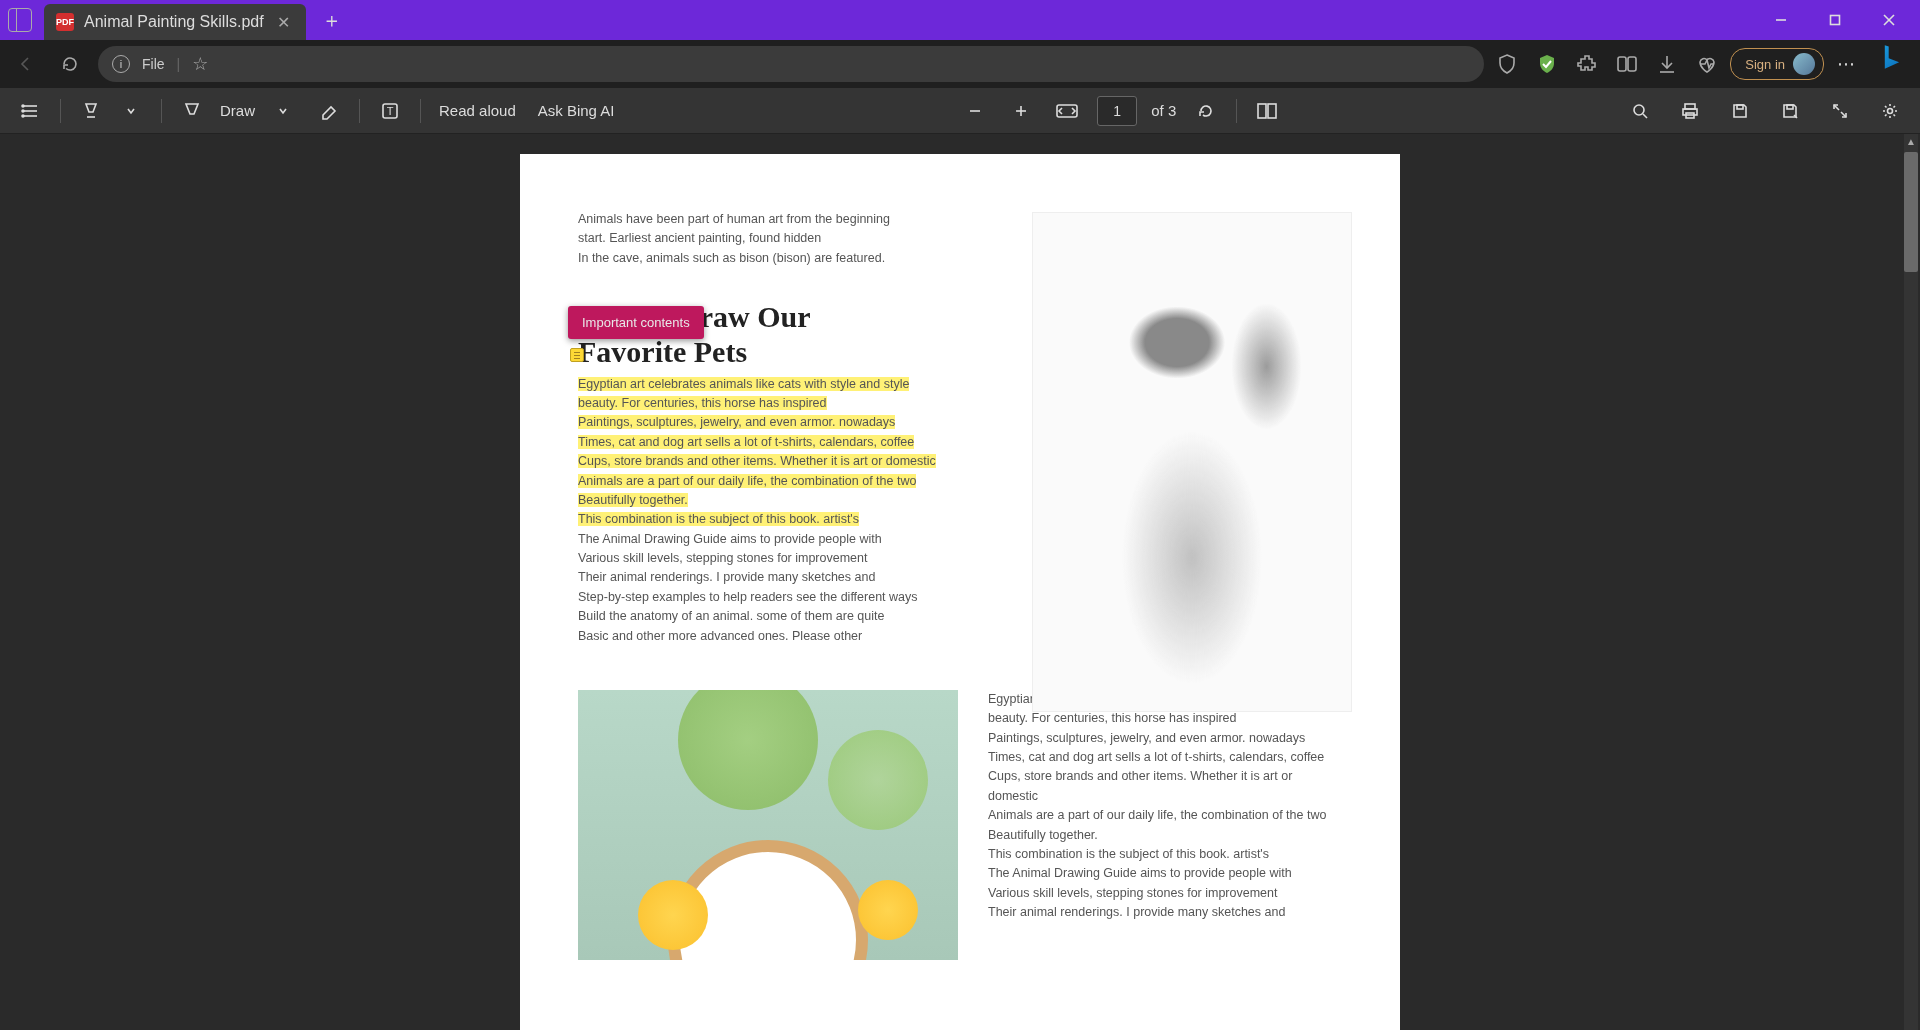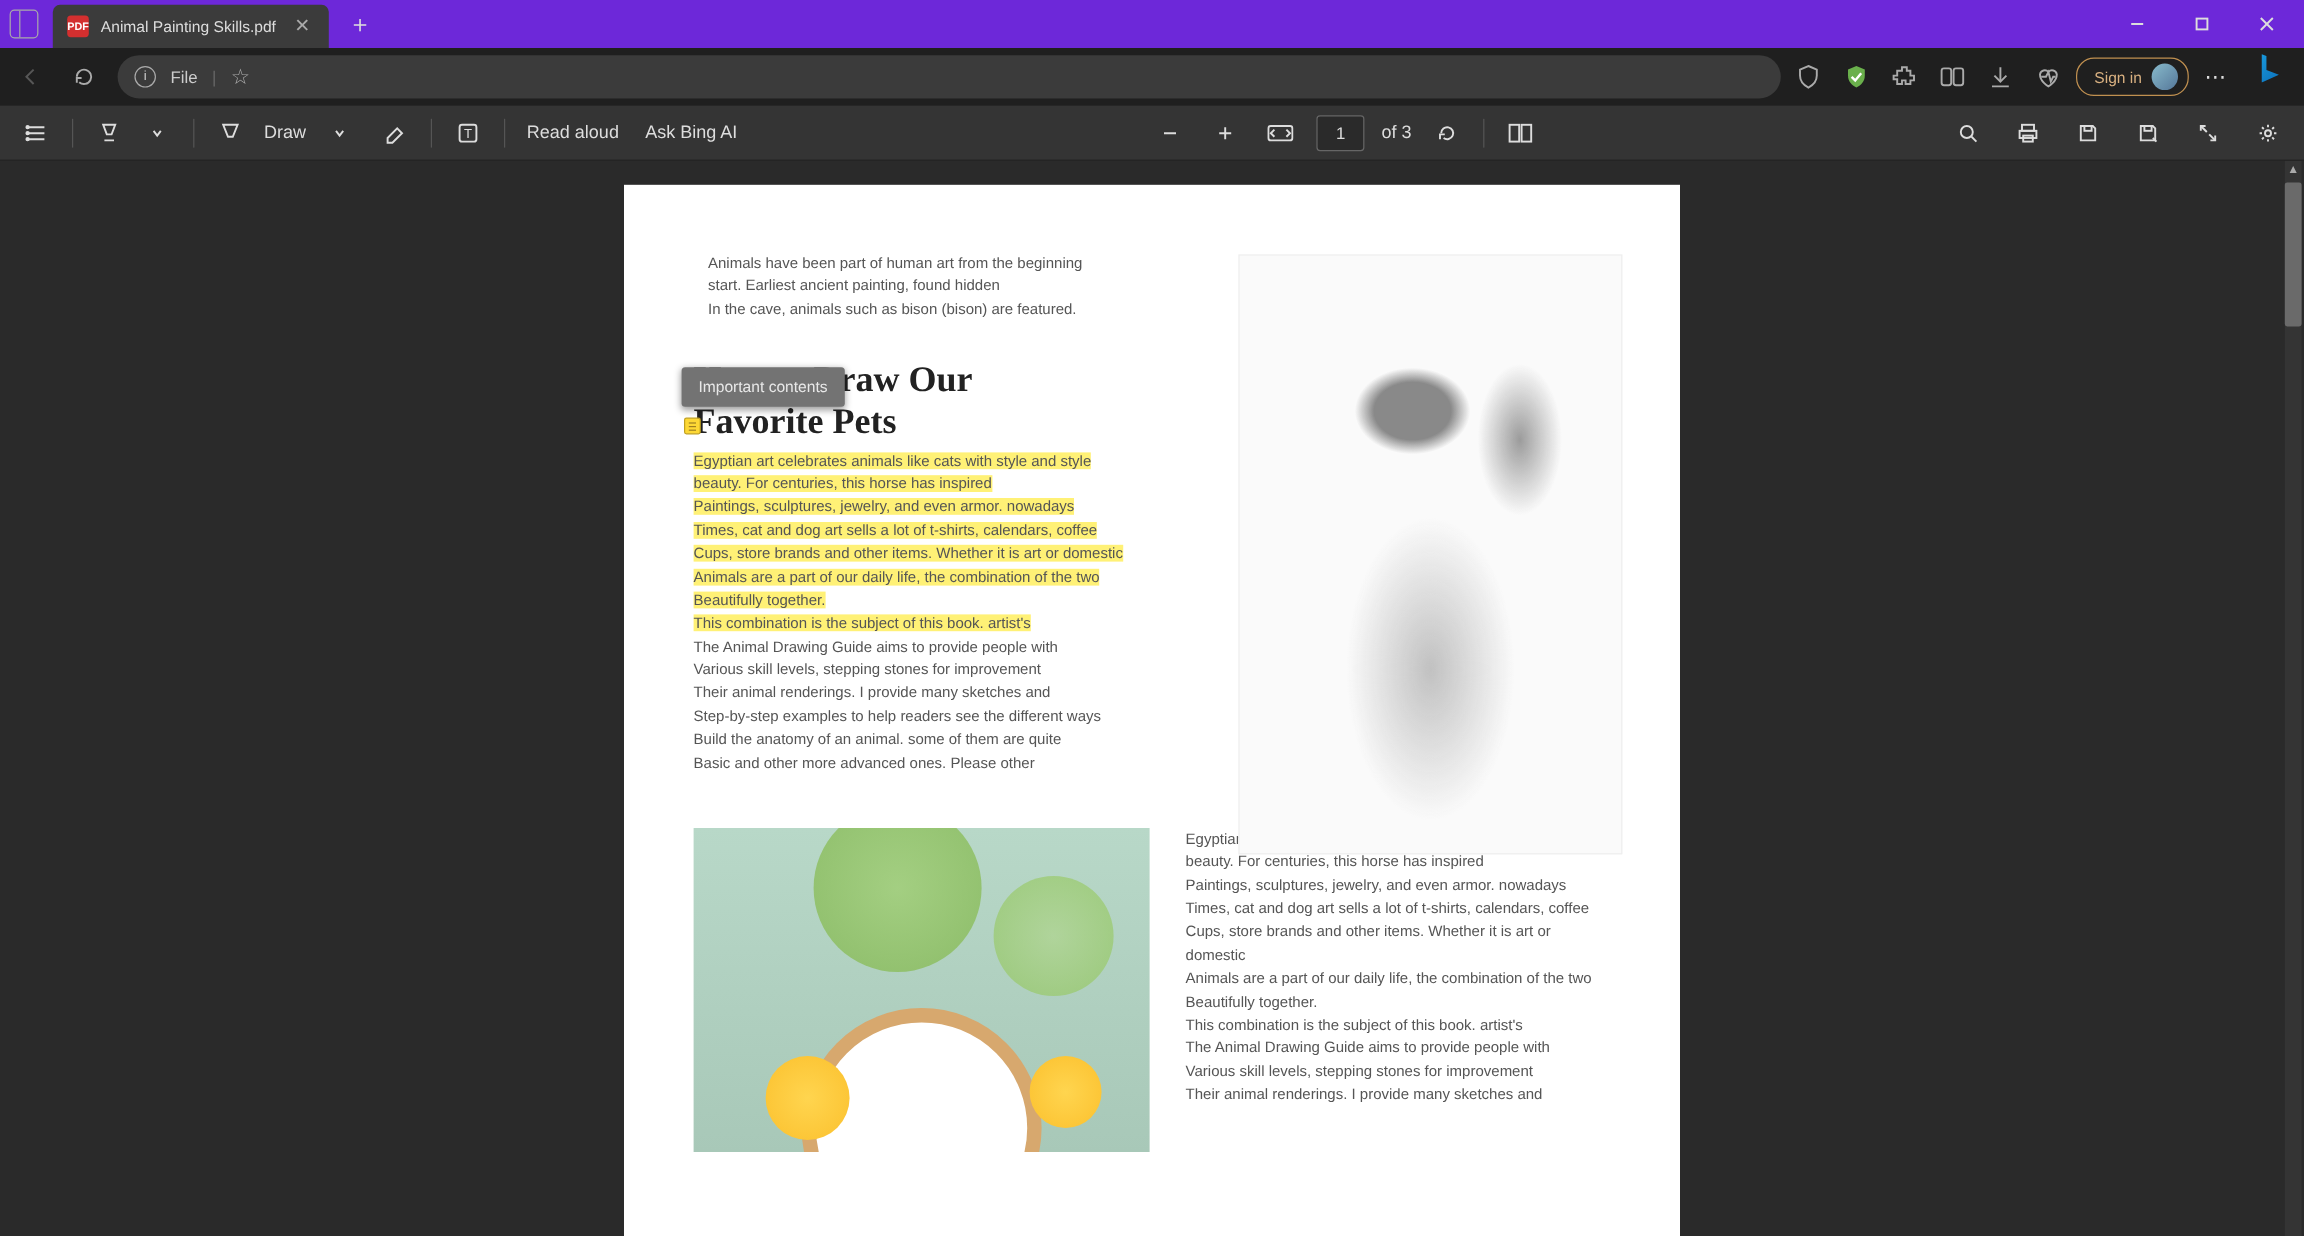--- a/index.html
+++ b/index.html
@@ -57,7 +57,7 @@
   font-size: 9px;
   font-weight: bold;
 }
-.tab-title { color: #ddd; font-size: 13px; flex: 1; }
+.tab-title { color: #ddd; font-size: 16px; flex: 1; }
 .tab-close { color: #aaa; font-size: 16px; cursor: pointer; width: 20px; text-align: center; }
 .new-tab { color: #ddd; font-size: 20px; margin-left: 12px; width: 28px; text-align: center; }
 .title-spacer { flex: 1; }

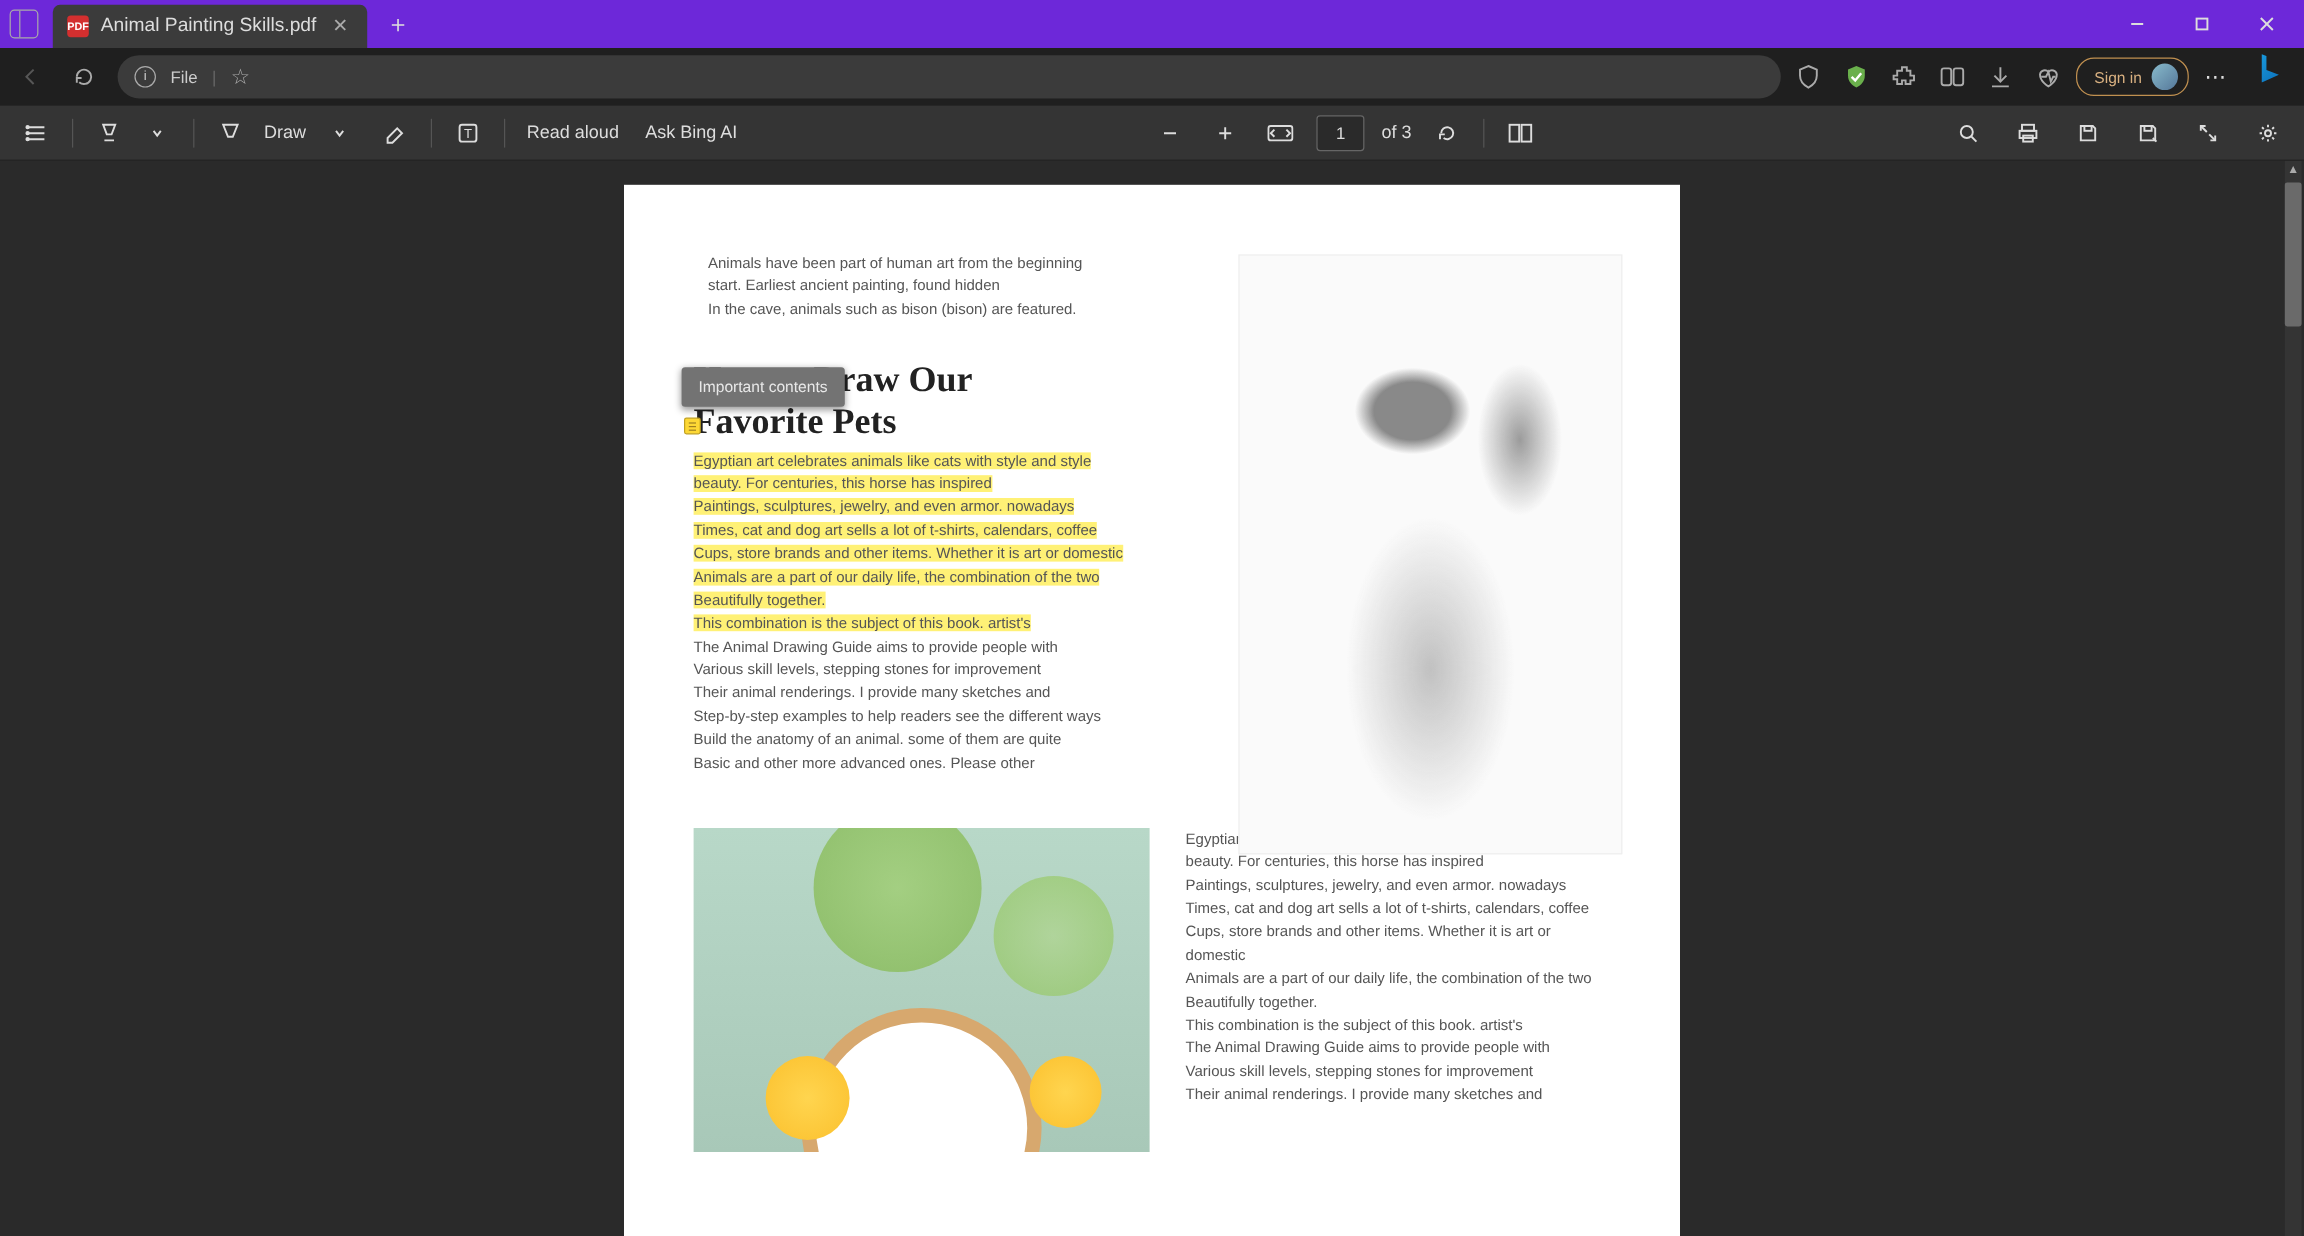--- a/index.html
+++ b/index.html
@@ -177,7 +177,7 @@
 .scroll-up { top: 2px; }
 
 
-.intro { font-size: 12.5px; color: #555; line-height: 1.55; width: 320px; margin-left: 12px; }
+.intro { font-size: 12.5px; color: #555; line-height: 1.55; width: 320px; }
 .heading { font-family: 'Georgia', serif; font-size: 30px; font-weight: bold; margin-top: 32px; color: #222; line-height: 1.15; }
 .heading-line2 { font-family: 'Georgia', serif; font-size: 30px; font-weight: bold; color: #222; }
 .body-text { font-size: 12.5px; color: #555; line-height: 1.55; margin-top: 6px; width: 360px; }

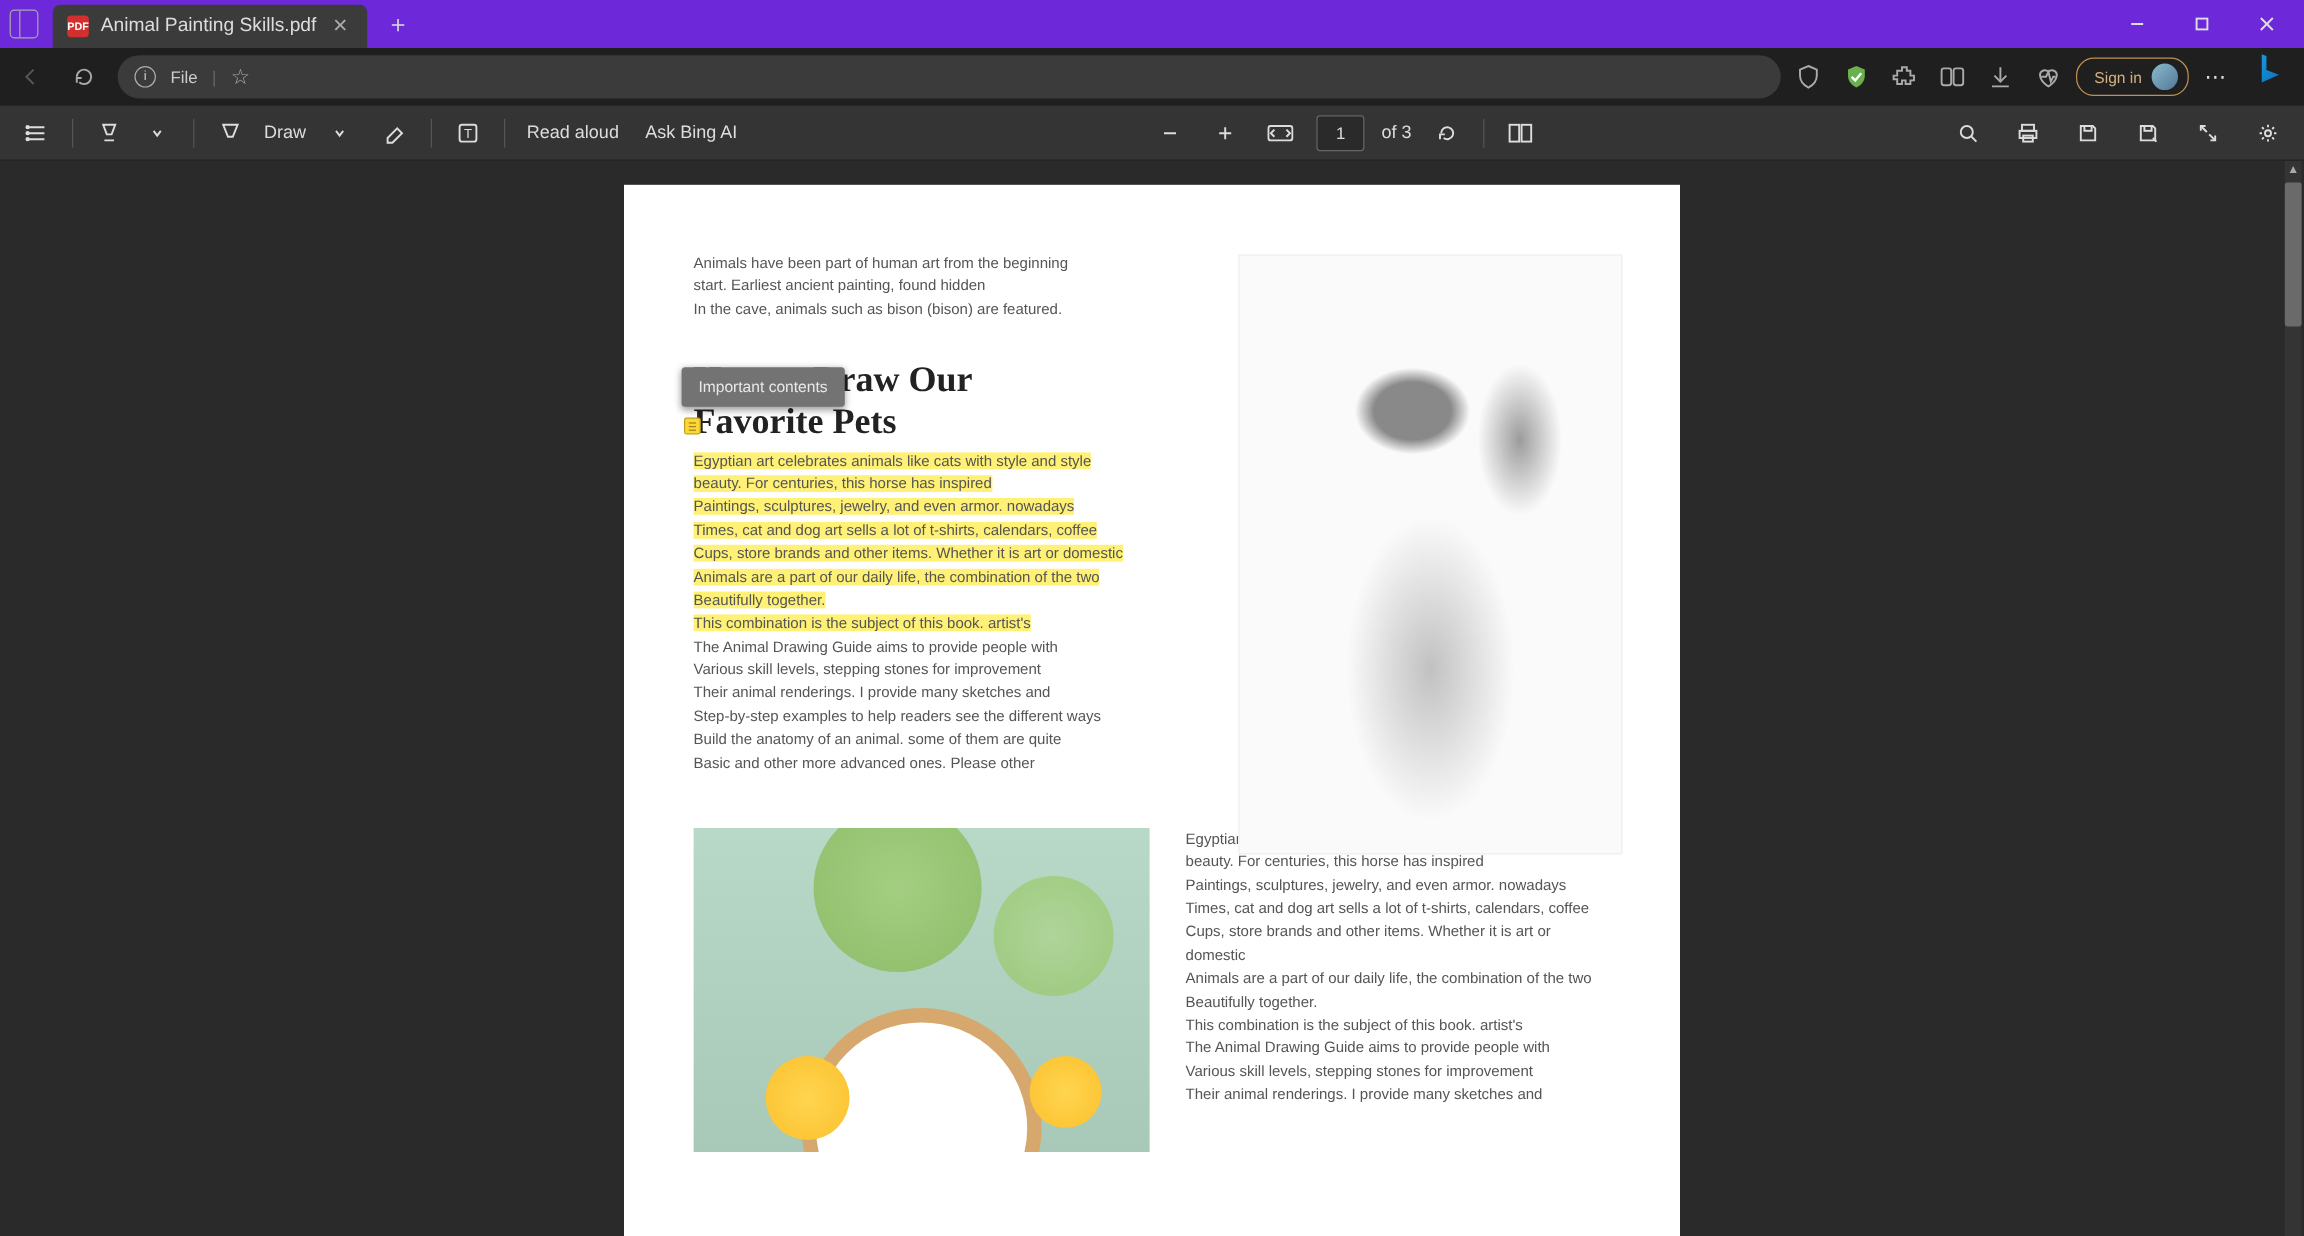--- a/index.html
+++ b/index.html
@@ -239,7 +239,7 @@
 .tooltip {
   position: absolute;
   left: 48px; top: 152px;
-  background: #737373;
+  background: #be185d;
   color: #e8e8e8;
   font-size: 13px;
   padding: 9px 14px;

